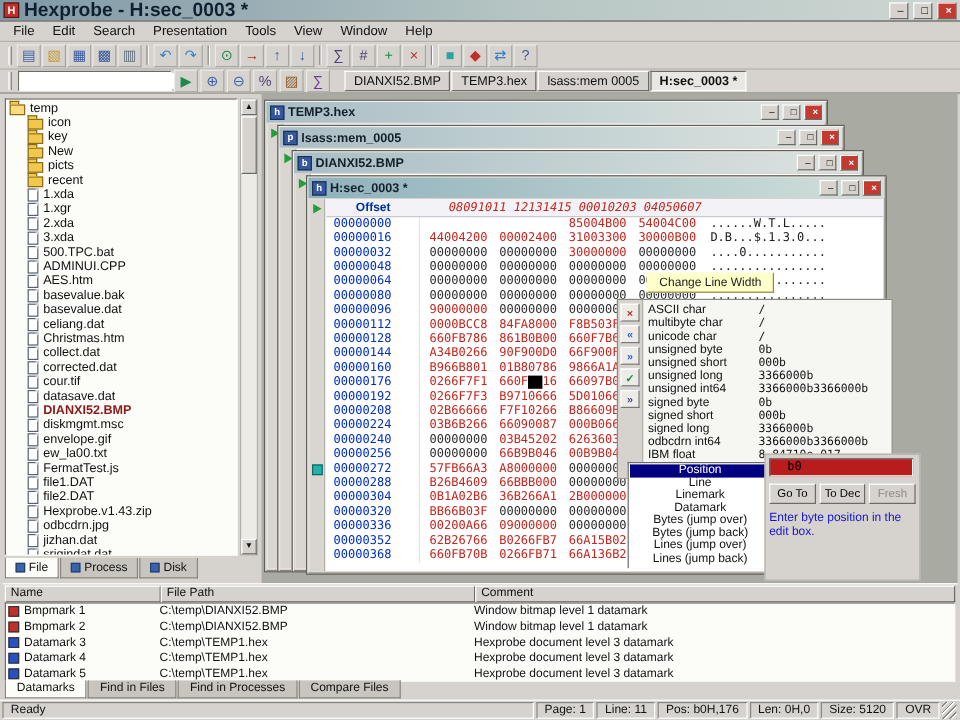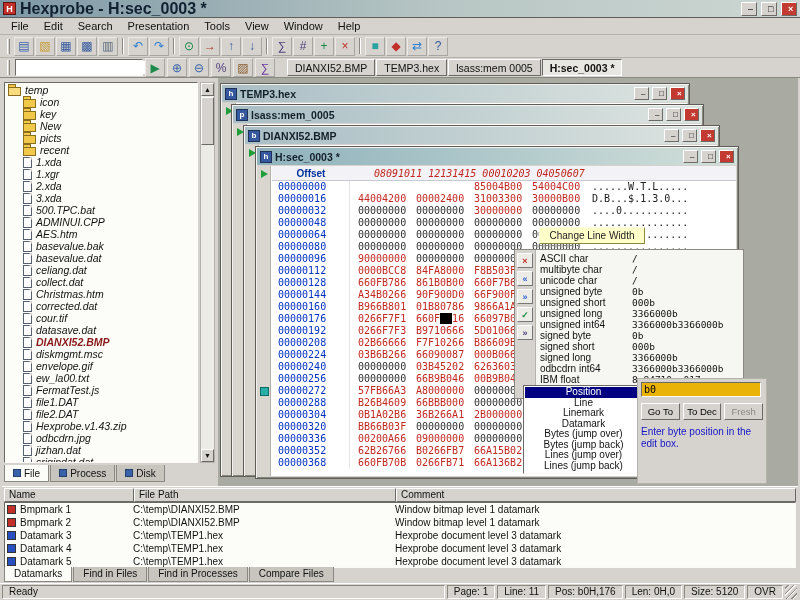--- a/index.html
+++ b/index.html
@@ -47,7 +47,7 @@
   
   .leftpanel{position:absolute;left:2px;top:80px;width:214px;height:404px;background:#d6d3ce;}
   .tree{position:absolute;left:2px;top:2px;right:18px;bottom:21px;background:#fcfdf8;overflow:hidden;padding:1px;
-        border:1px solid;border-color:#6c6a66 #fbfaf8 #fbfaf8 #6c6a66;font-style:italic;}
+        border:1px solid;border-color:#6c6a66 #fbfaf8 #fbfaf8 #6c6a66;}
   .tree-item{display:flex;align-items:center;gap:4px;height:12px;font-size:10.5px;white-space:nowrap;}
   .tree-item.lv0{padding-left:2px;}
   .tree-item.lv1{padding-left:17px;align-items:center;}

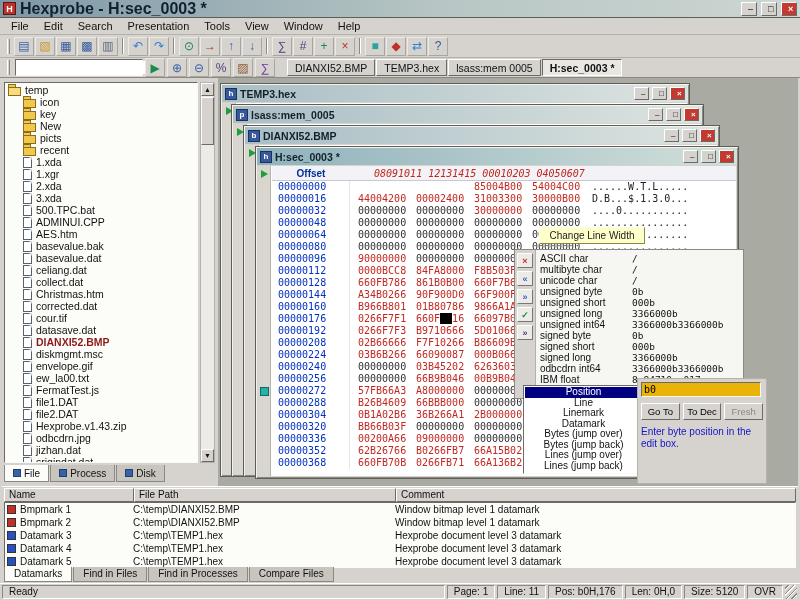--- a/index.html
+++ b/index.html
@@ -417,12 +417,12 @@
 
         <div class="tree-item lv1">
           <span class="treeic ic-file"></span>
+          <span class="tree-label">Christmas.htm</span>
+        </div>
+
+        <div class="tree-item lv1">
+          <span class="treeic ic-file"></span>
           <span class="tree-label">collect.dat</span>
-        </div>
-
-        <div class="tree-item lv1">
-          <span class="treeic ic-file"></span>
-          <span class="tree-label">Christmas.htm</span>
         </div>
 
         <div class="tree-item lv1">

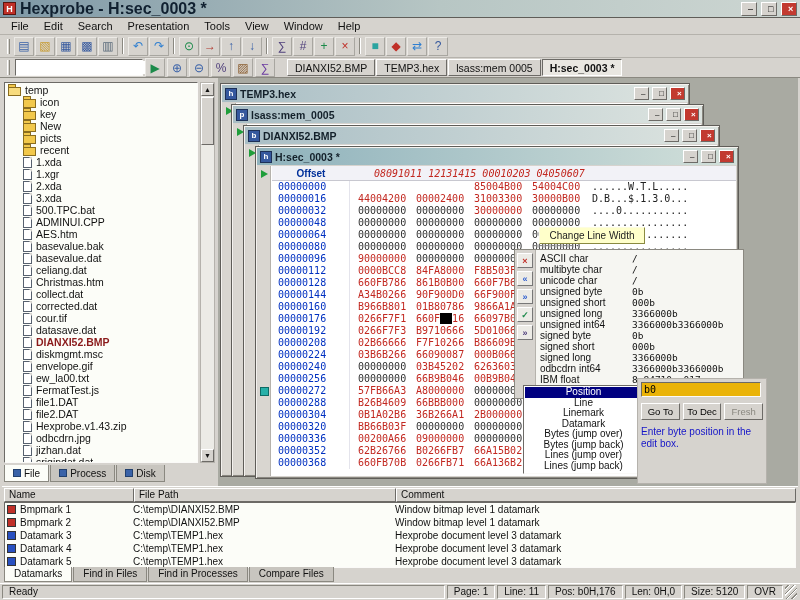--- a/index.html
+++ b/index.html
@@ -124,7 +124,7 @@
   .jump-item.sel{background:#000080;color:#fff;}
   .gotopanel{position:absolute;left:379px;top:212px;width:130px;height:106px;background:#d6d3ce;padding:3px;
              border:1px solid #b5b2ac;}
-  .goto-input{width:120px;height:15px;background:#eab308;font-size:10px;padding:0 2px;outline:none;
+  .goto-input{width:120px;height:15px;background:#b91c1c;font-size:10px;padding:0 14px;outline:none;
               border:1px solid;border-color:#6c6a66 #fbfaf8 #fbfaf8 #6c6a66;font-family:"DejaVu Sans Mono",monospace;}
   .goto-btns{display:flex;gap:3px;margin-top:6px;}
   .gbtn{height:17px;flex:1;font-size:9.5px;background:#d6d3ce;padding:0;

